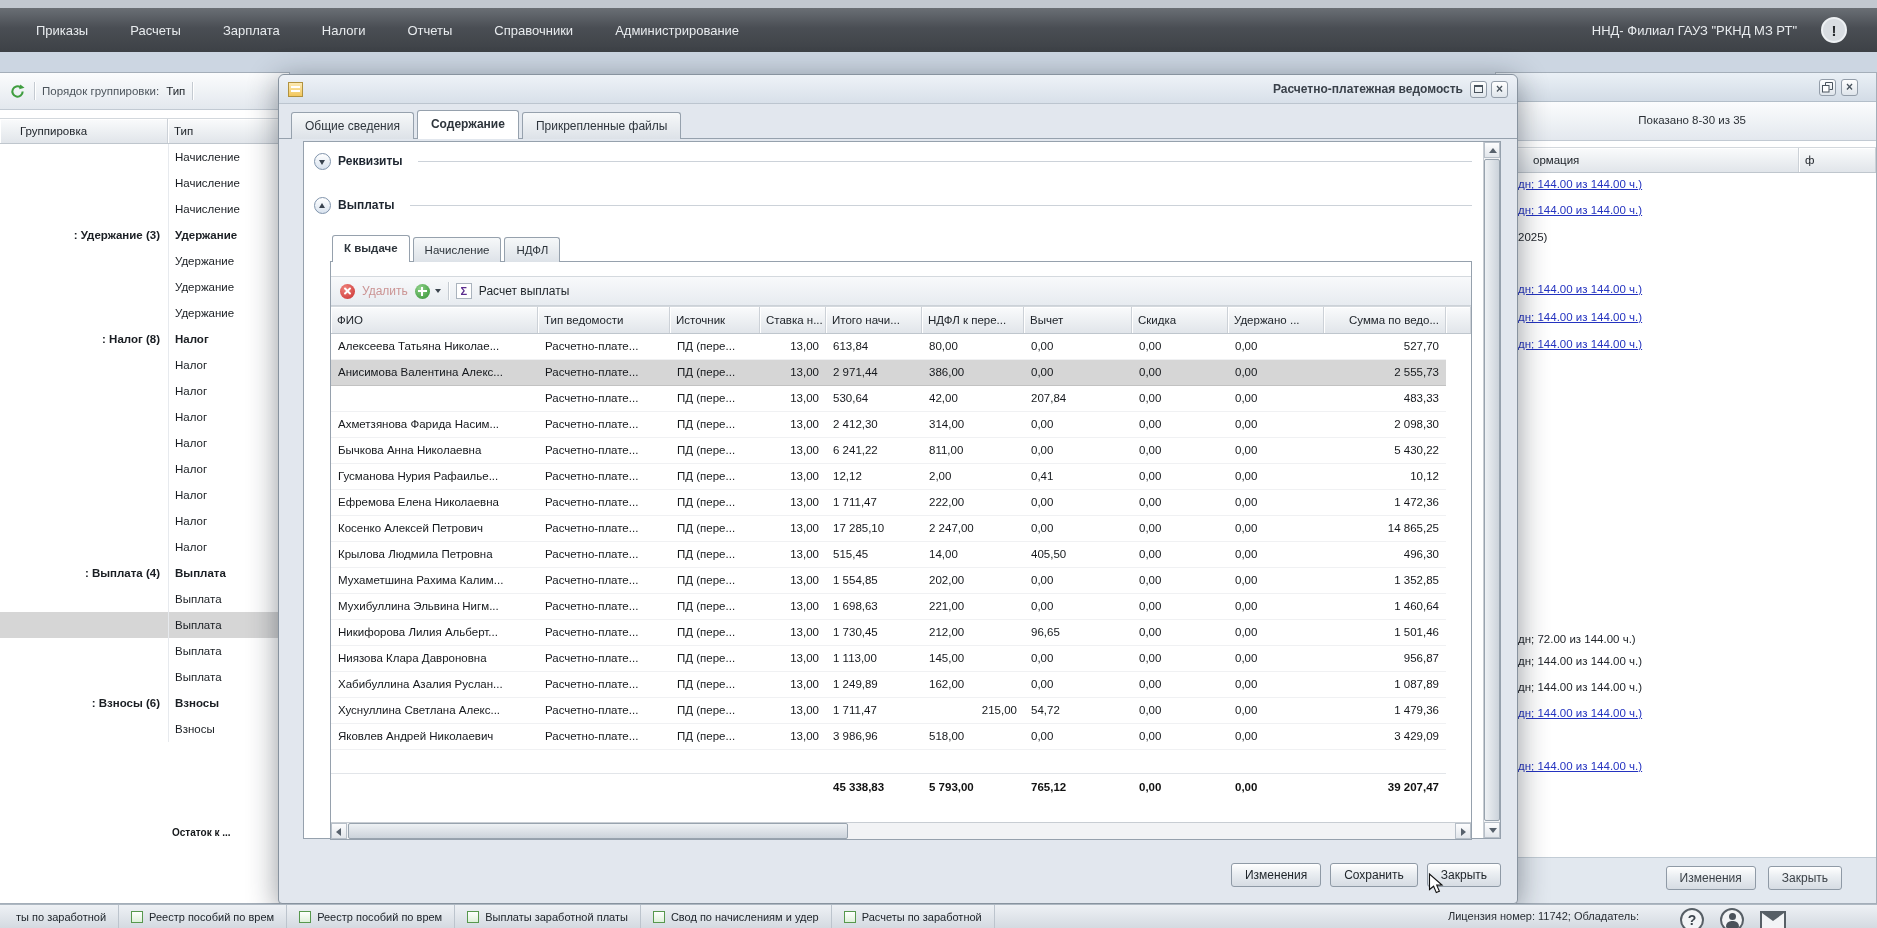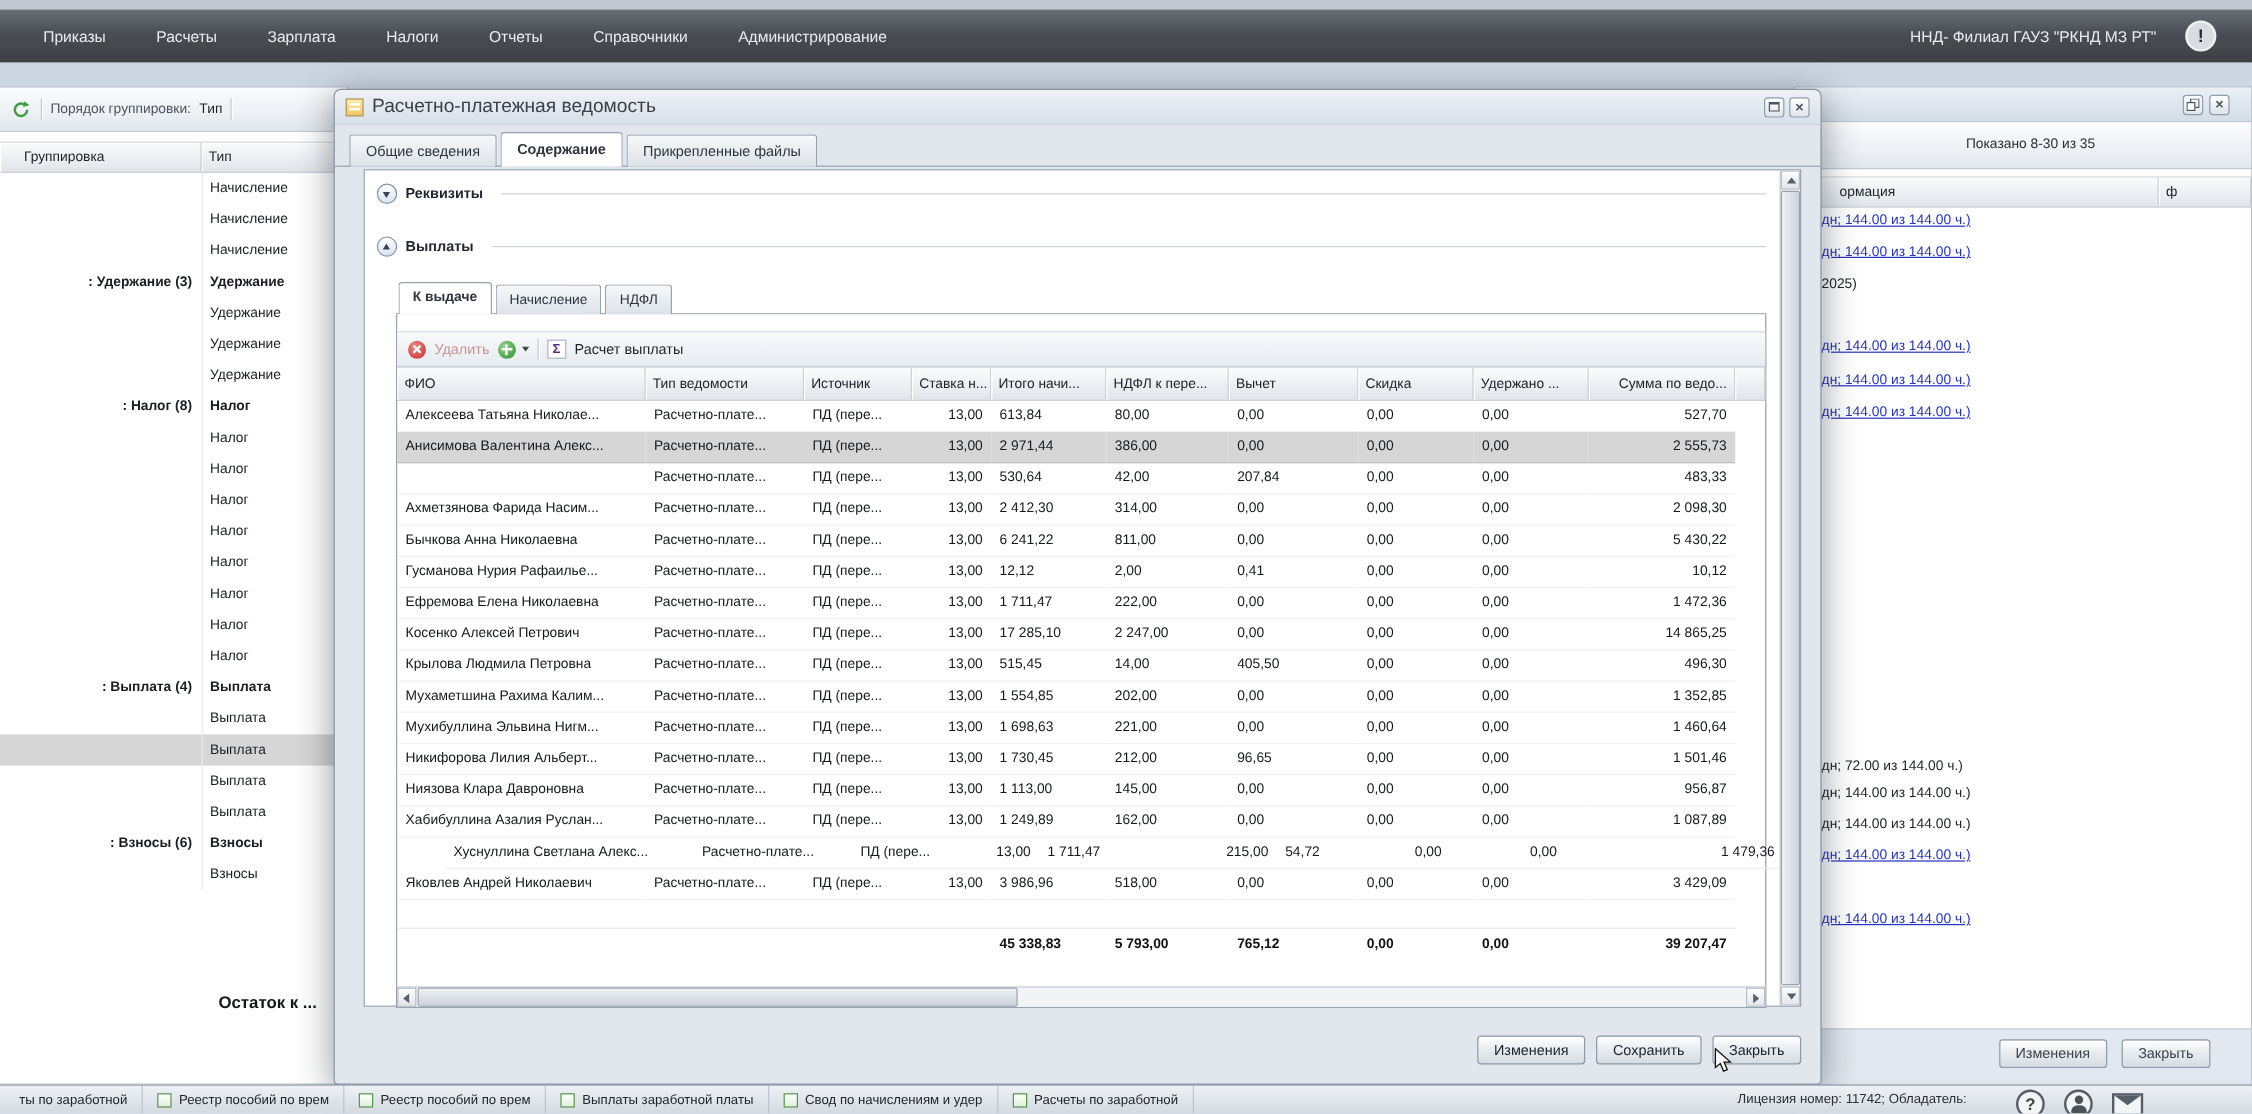--- a/index.html
+++ b/index.html
@@ -56,7 +56,7 @@
   
   .modal{position:absolute;left:278px;top:74px;width:1240px;height:830px;background:#e2e7ee;border:1px solid #88939f;border-radius:6px 6px 4px 4px;box-shadow:0 6px 30px rgba(15,25,35,.45);z-index:5;box-sizing:border-box;}
   .m-title{height:28px;display:flex;align-items:center;padding:0 9px;gap:7px;background:linear-gradient(#eef2f7,#d8e0e9);border-bottom:1px solid #bcc5cf;border-radius:6px 6px 0 0;}
-  .m-title-text{font-size:16px;font-weight:normal;color:#3a414a;flex:1;white-space:nowrap;}
+  .m-title-text{font-size:12px;font-weight:bold;color:#3a414a;flex:1;white-space:nowrap;text-align:right;}
   .m-title-btns{display:flex;gap:4px;}
   .doc-ico{width:15px;height:15px;background:linear-gradient(#fdeab4,#f2c75d);border:1px solid #b1923f;box-sizing:border-box;position:relative;}
   .doc-ico::after{content:"";position:absolute;left:2px;top:3px;right:2px;height:2px;background:#fff;box-shadow:0 4px 0 #fff;}

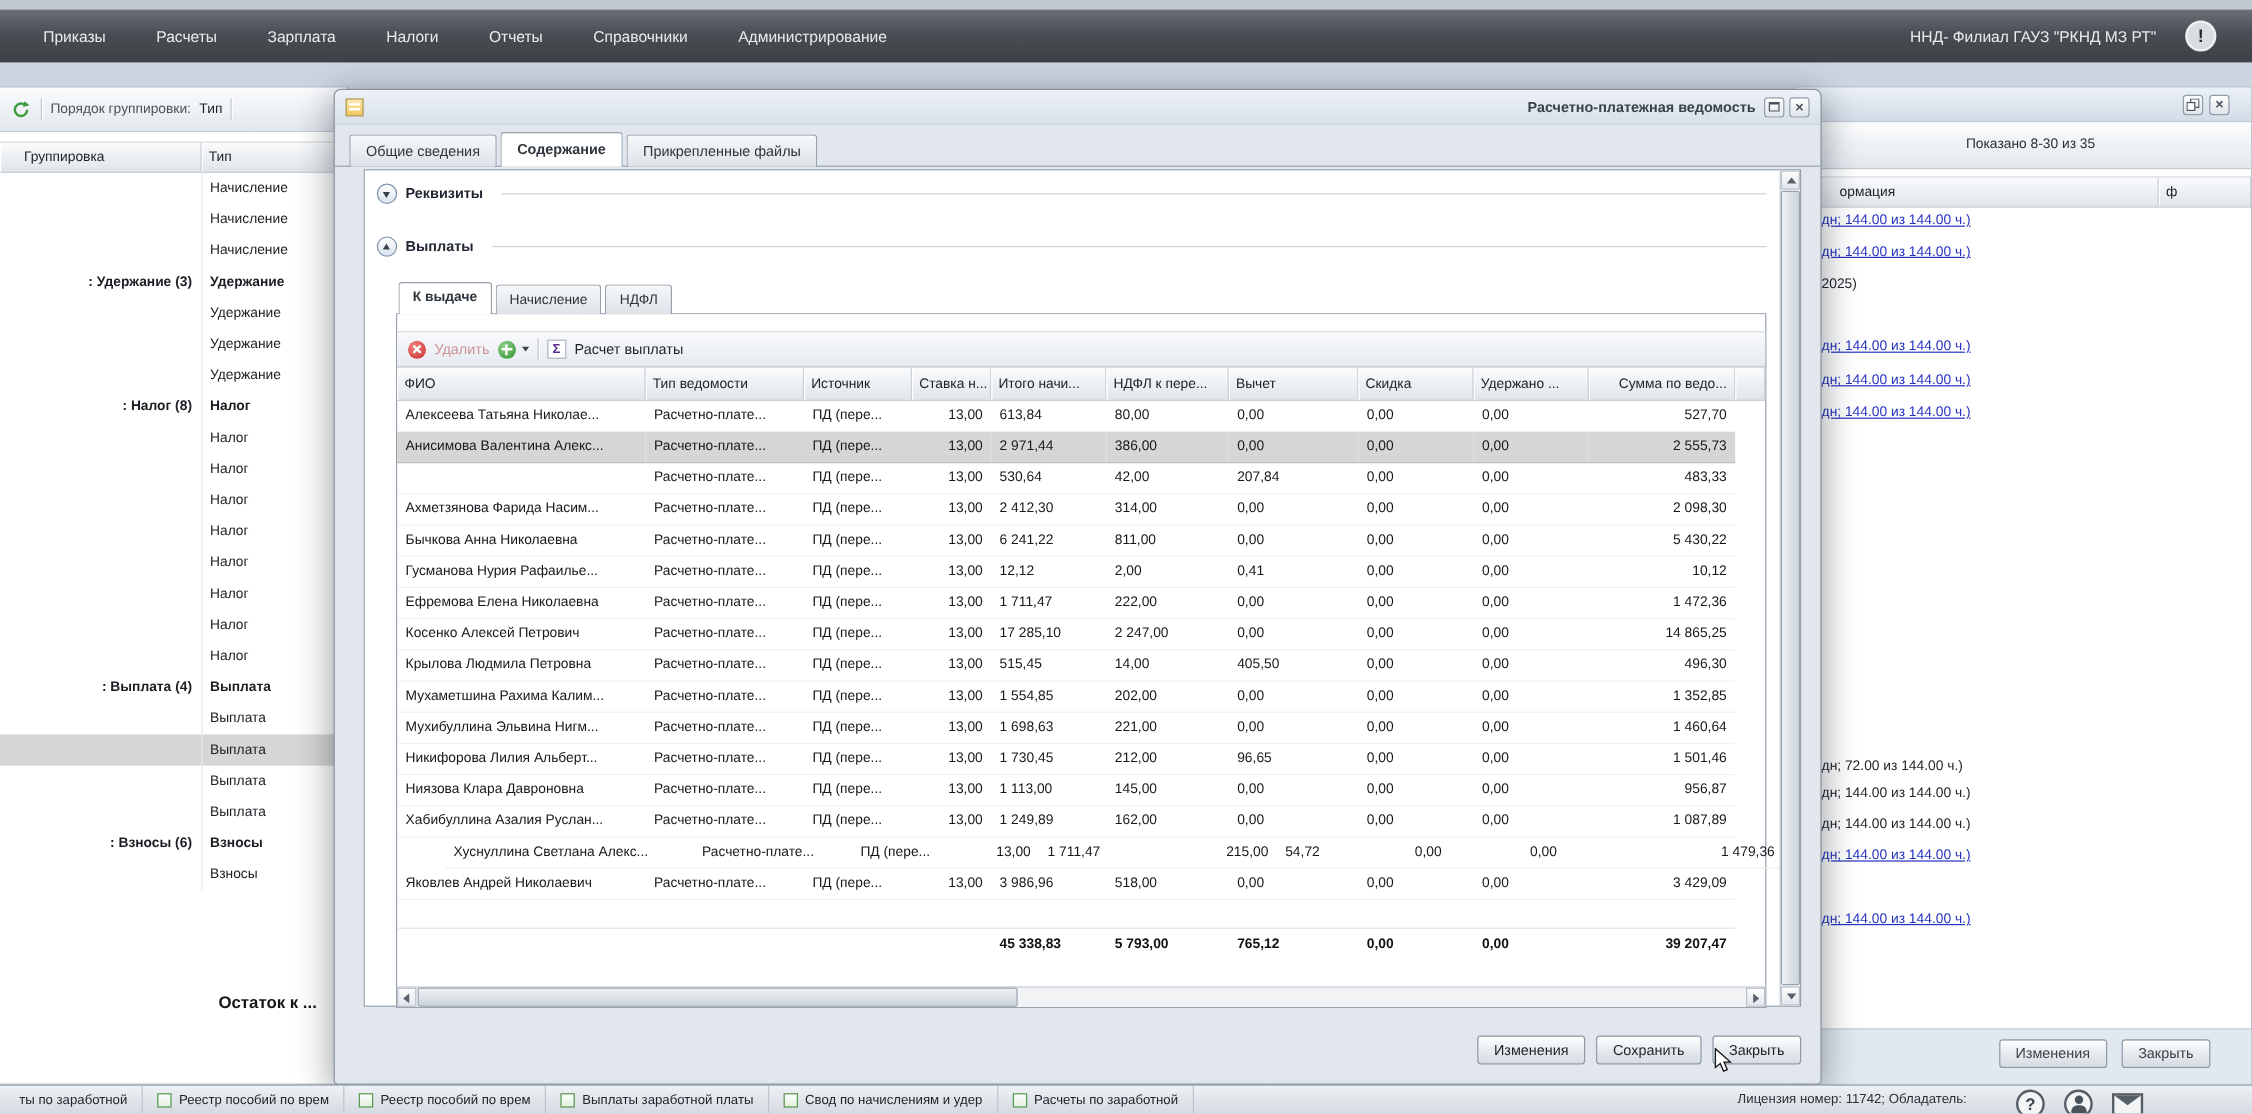--- a/index.html
+++ b/index.html
@@ -536,7 +536,7 @@
               <div class="c ar" style="width: 122px;">1 087,89</div>
             </div>
             <div class="g-row">
-              <div class="c" style="width: 207px; margin-left: 40px;">Хуснуллина Светлана Алекс...</div>
+              <div class="c" style="width: 207px;">Хуснуллина Светлана Алекс...</div>
               <div class="c" style="width: 132px;">Расчетно-плате...</div>
               <div class="c" style="width: 90px;">ПД (пере...</div>
               <div class="c ar" style="width: 66px;">13,00</div>

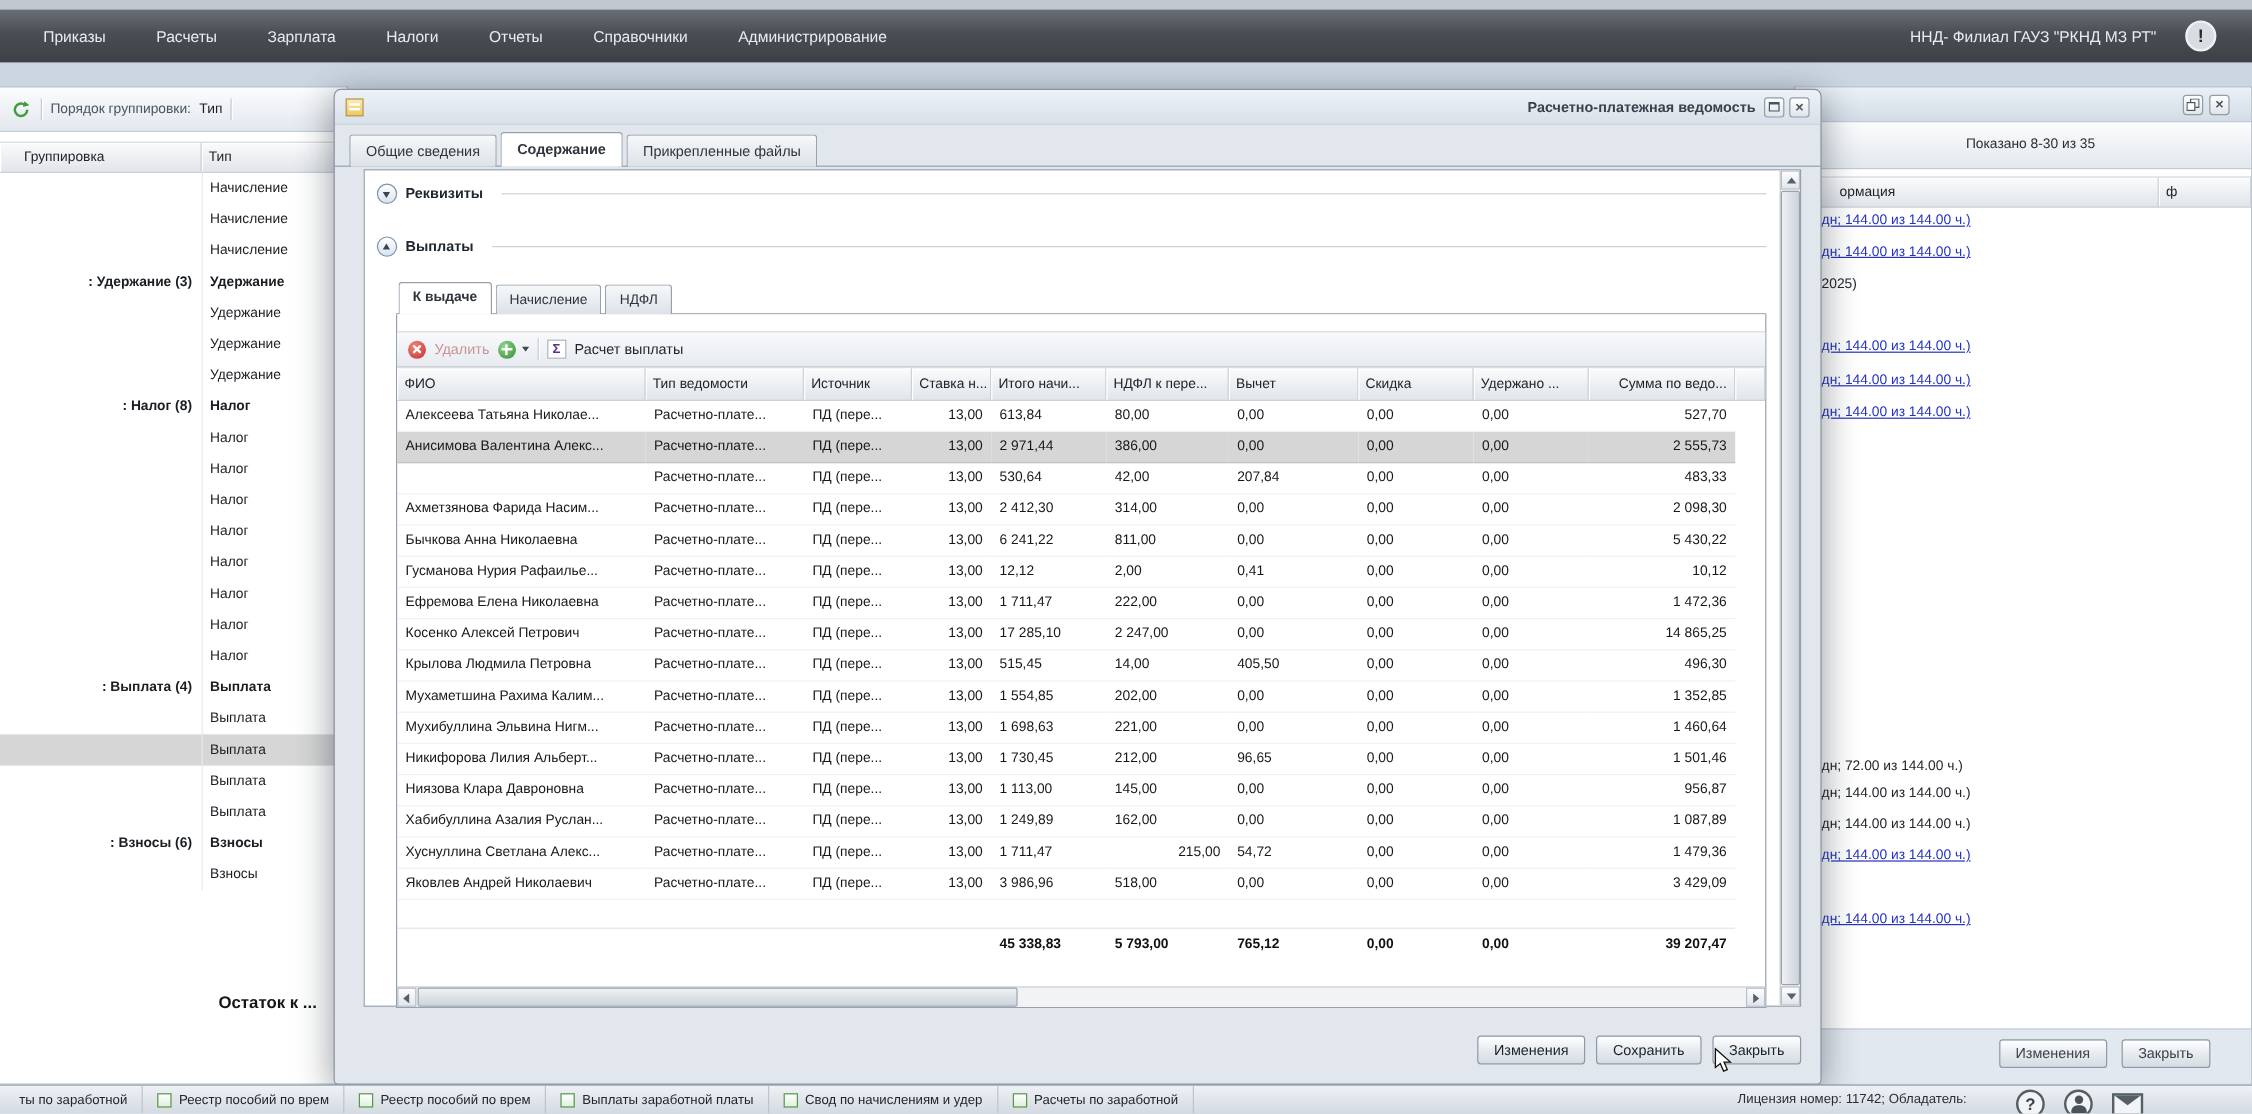--- a/index.html
+++ b/index.html
@@ -35,7 +35,7 @@
   .l-row.selected{background:var(--sel,#d3d8de);}
   .l-g{width:168px;box-sizing:border-box;text-align:right;padding:0 8px 0 4px;line-height:26px;white-space:nowrap;overflow:hidden;}
   .l-t{flex:1;box-sizing:border-box;padding:0 0 0 6px;line-height:26px;border-left:1px solid #e7eaee;white-space:nowrap;overflow:hidden;}
-  .left-footer{position:absolute;left:182px;top:754px;font-weight:bold;font-size:14px;color:#14171a;}
+  .left-footer{position:absolute;left:172px;top:754px;font-weight:bold;font-size:10px;color:#14171a;}
 
   
   .right-win{left:1495px;top:72px;width:382px;height:832px;z-index:1;}

